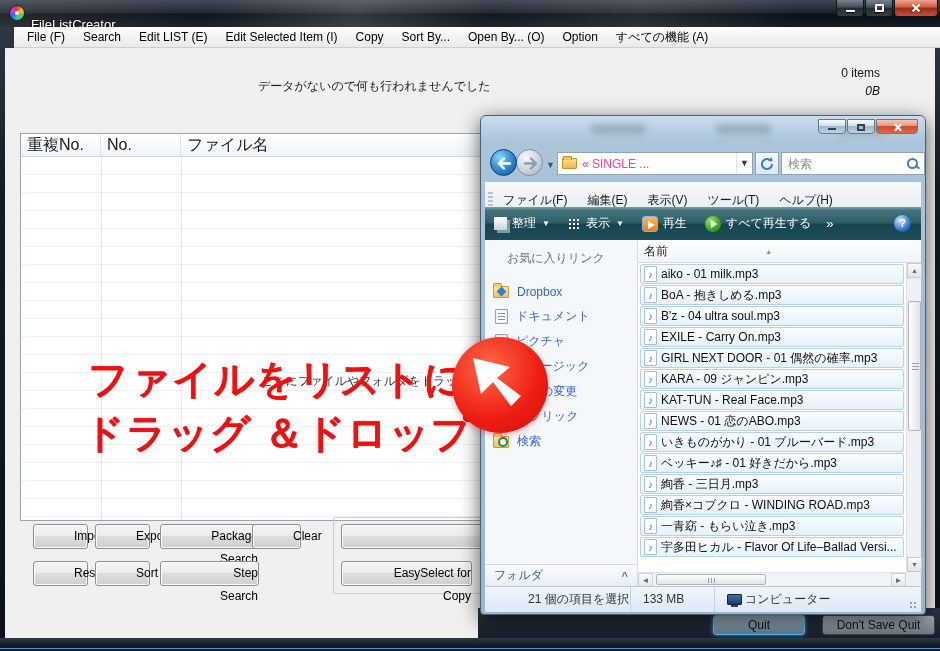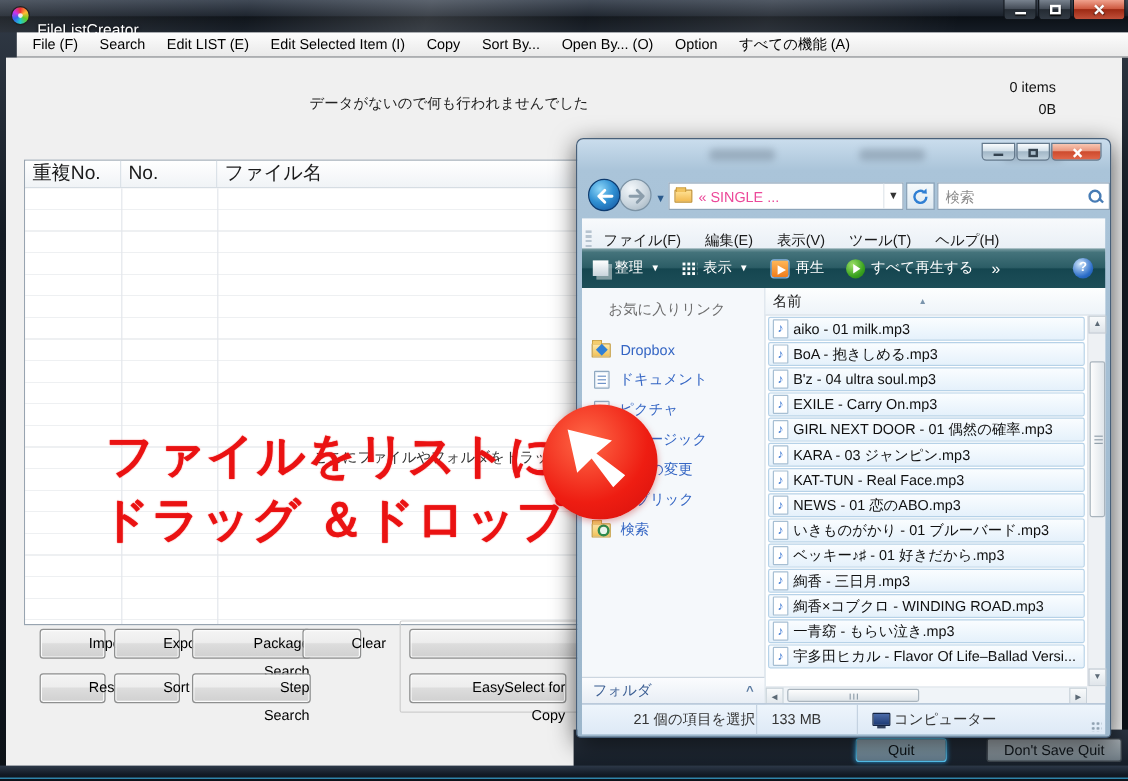--- a/index.html
+++ b/index.html
@@ -35,7 +35,7 @@
 
   .status-msg{ position:absolute; left:253px; top:30px; font-size:12px; color:#222; }
   .items-count,.items-size{ position:absolute; right:55px; font-size:12px; color:#111; text-align:right; }
-  .items-count{ top:18px; } .items-size{ top:36px; }
+  .items-count{ top:18px; } .items-size{ top:36px;font-style:italic; }
 
   .list-ctl{ position:absolute; left:15px; top:85px; width:795px; height:388px; background:#fff; border:1px solid #98a4b0; }
   .lc-header{ display:flex; height:23px; background:linear-gradient(180deg,#ffffff,#f0f3f6); border-bottom:1px solid #ccd5dd; font-size:16px; color:#1a1a1a; }

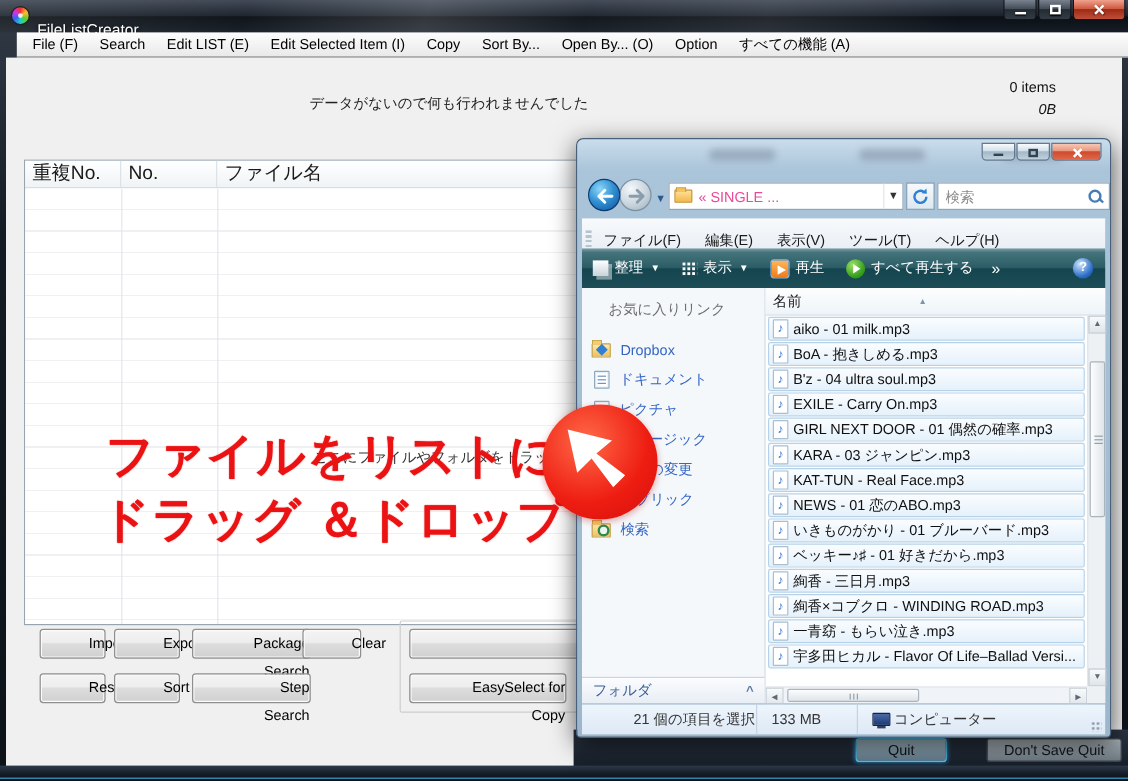--- a/index.html
+++ b/index.html
@@ -391,7 +391,7 @@
             </div>
           <div class="frow">
               <span class="ic-note">♪</span>
-              <span>KARA - 03 ジャンピン.mp3</span>
+              <span>KARA - 09 ジャンピン.mp3</span>
             </div>
           <div class="frow">
               <span class="ic-note">♪</span>

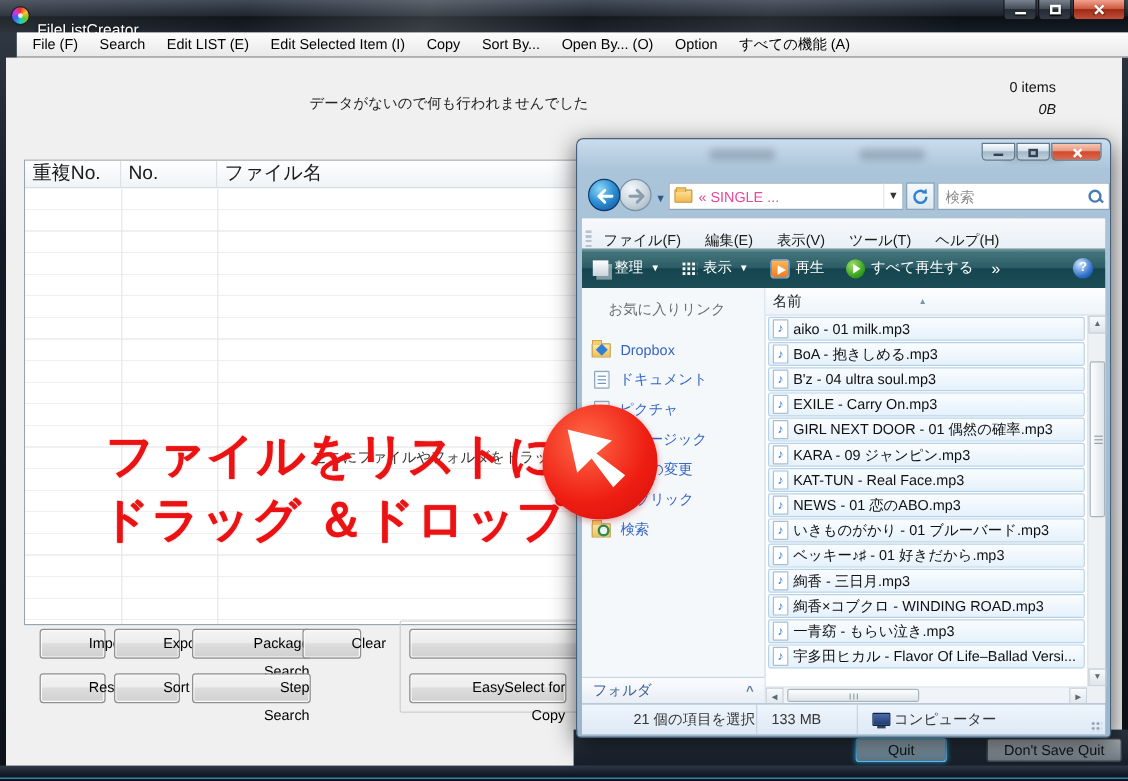--- a/index.html
+++ b/index.html
@@ -58,7 +58,7 @@
 
   .dark-panel{ position:absolute; left:478px; top:608px; width:462px; height:34px;
     background:linear-gradient(180deg,#2b3542,#141c26); }
-  .b-quit{ position:absolute; left:713px; top:615px; width:76px; height:20px; z-index:3;
+  .b-quit{ position:absolute; left:713px; top:615px; width:92px; height:20px; z-index:3;
     border:1px solid #54c2ee; border-radius:3px; background:linear-gradient(180deg,#9db2bf 0%,#7e97a4 50%,#62798a 100%);
     font-size:12px; color:#0c1216; text-align:center; line-height:18px; box-shadow:0 0 4px #2c98d8; }
   .b-dsq{ position:absolute; left:822px; top:615px; width:113px; height:20px; z-index:3;

